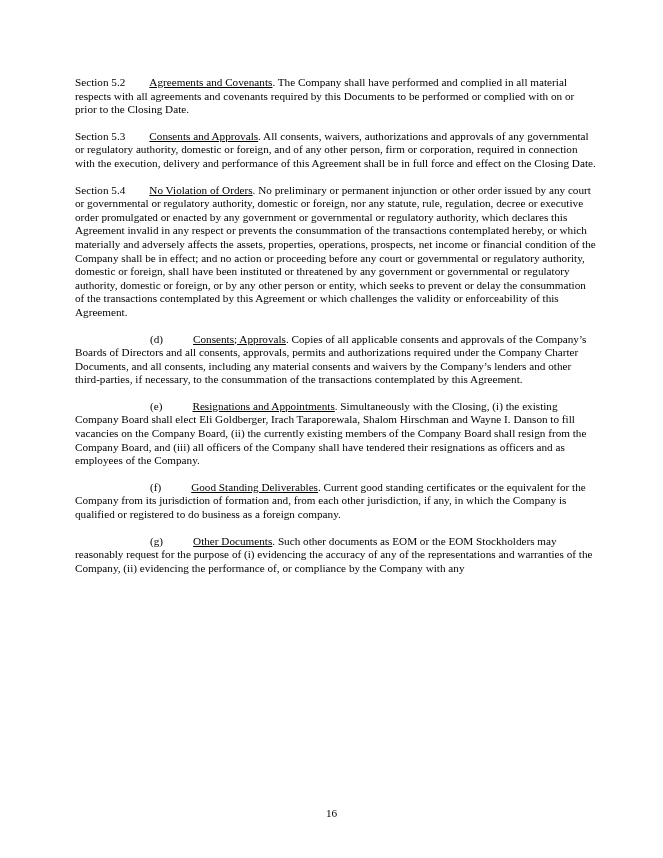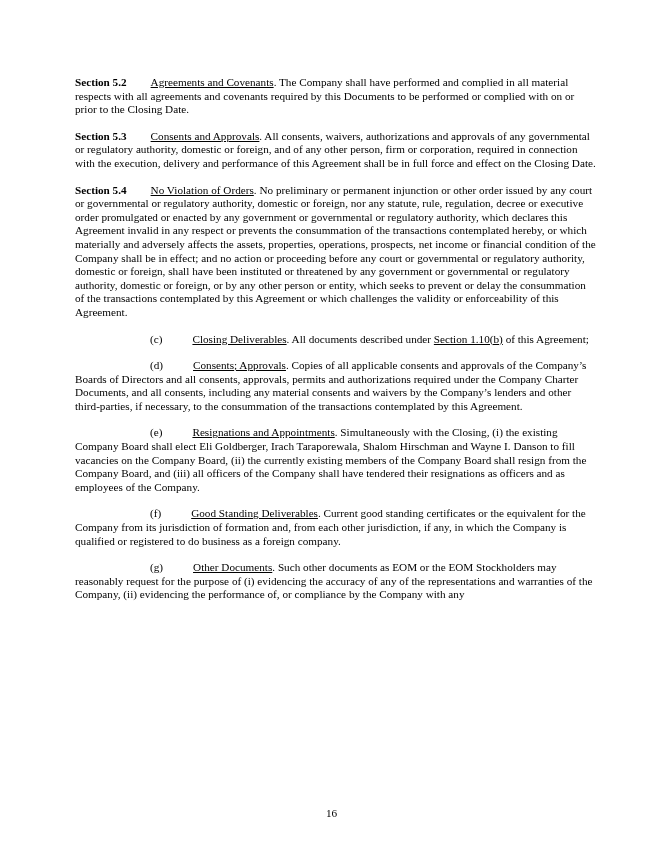--- a/index.html
+++ b/index.html
@@ -31,7 +31,7 @@
   .para.indented {
     text-indent: 75px;
   }
-  .bold { font-weight: bold; }
+  .bold { font-weight: normal; }
   .underline { text-decoration: underline; margin-top: 8px; }
   .tab { display: inline-block; }
   .tab.tab-section { width: 24px; }

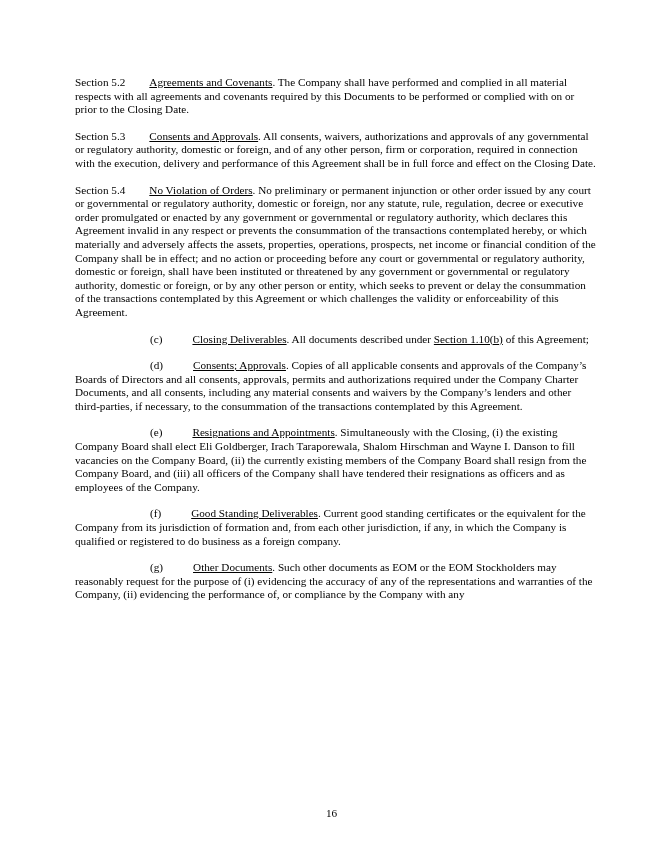--- a/index.html
+++ b/index.html
@@ -54,7 +54,6 @@
       <p class="para"><span class="bold">Section 5.2</span><span class="tab tab-section"></span><span class="underline">Agreements and Covenants</span><span>. The Company shall have performed and complied in all material respects with all agreements and covenants required by this Documents to be performed or complied with on or prior to the Closing Date.</span></p>
       <p class="para"><span class="bold">Section 5.3</span><span class="tab tab-section"></span><span class="underline">Consents and Approvals</span><span>. All consents, waivers, authorizations and approvals of any governmental or regulatory authority, domestic or foreign, and of any other person, firm or corporation, required in connection with the execution, delivery and performance of this Agreement shall be in full force and effect on the Closing Date.</span></p>
       <p class="para"><span class="bold">Section 5.4</span><span class="tab tab-section"></span><span class="underline">No Violation of Orders</span><span>. No preliminary or permanent injunction or other order issued by any court or governmental or regulatory authority, domestic or foreign, nor any statute, rule, regulation, decree or executive order promulgated or enacted by any government or governmental or regulatory authority, which declares this Agreement invalid in any respect or prevents the consummation of the transactions contemplated hereby, or which materially and adversely affects the assets, properties, operations, prospects, net income or financial condition of the Company shall be in effect; and no action or proceeding before any court or governmental or regulatory authority, domestic or foreign, shall have been instituted or threatened by any government or governmental or regulatory authority, domestic or foreign, or by any other person or entity, which seeks to prevent or delay the consummation of the transactions contemplated by this Agreement or which challenges the validity or enforceability of this Agreement.</span></p>
-      <p class="para indented"><span>(c)</span><span class="tab tab-sub"></span><span class="underline">Closing Deliverables</span><span>. All documents described under </span><span class="underline">Section 1.10(b)</span><span> of this Agreement;</span></p>
       <p class="para indented"><span>(d)</span><span class="tab tab-sub"></span><span class="underline">Consents; Approvals</span><span>. Copies of all applicable consents and approvals of the Company’s Boards of Directors and all consents, approvals, permits and authorizations required under the Company Charter Documents, and all consents, including any material consents and waivers by the Company’s lenders and other third-parties, if necessary, to the consummation of the transactions contemplated by this Agreement.</span></p>
       <p class="para indented"><span>(e)</span><span class="tab tab-sub"></span><span class="underline">Resignations and Appointments</span><span>. Simultaneously with the Closing, (i) the existing Company Board shall elect Eli Goldberger, Irach Taraporewala, Shalom Hirschman and Wayne I. Danson to fill vacancies on the Company Board, (ii) the currently existing members of the Company Board shall resign from the Company Board, and (iii) all officers of the Company shall have tendered their resignations as officers and as employees of the Company.</span></p>
       <p class="para indented"><span>(f)</span><span class="tab tab-sub"></span><span class="underline">Good Standing Deliverables</span><span>. Current good standing certificates or the equivalent for the Company from its jurisdiction of formation and, from each other jurisdiction, if any, in which the Company is qualified or registered to do business as a foreign company.</span></p>

